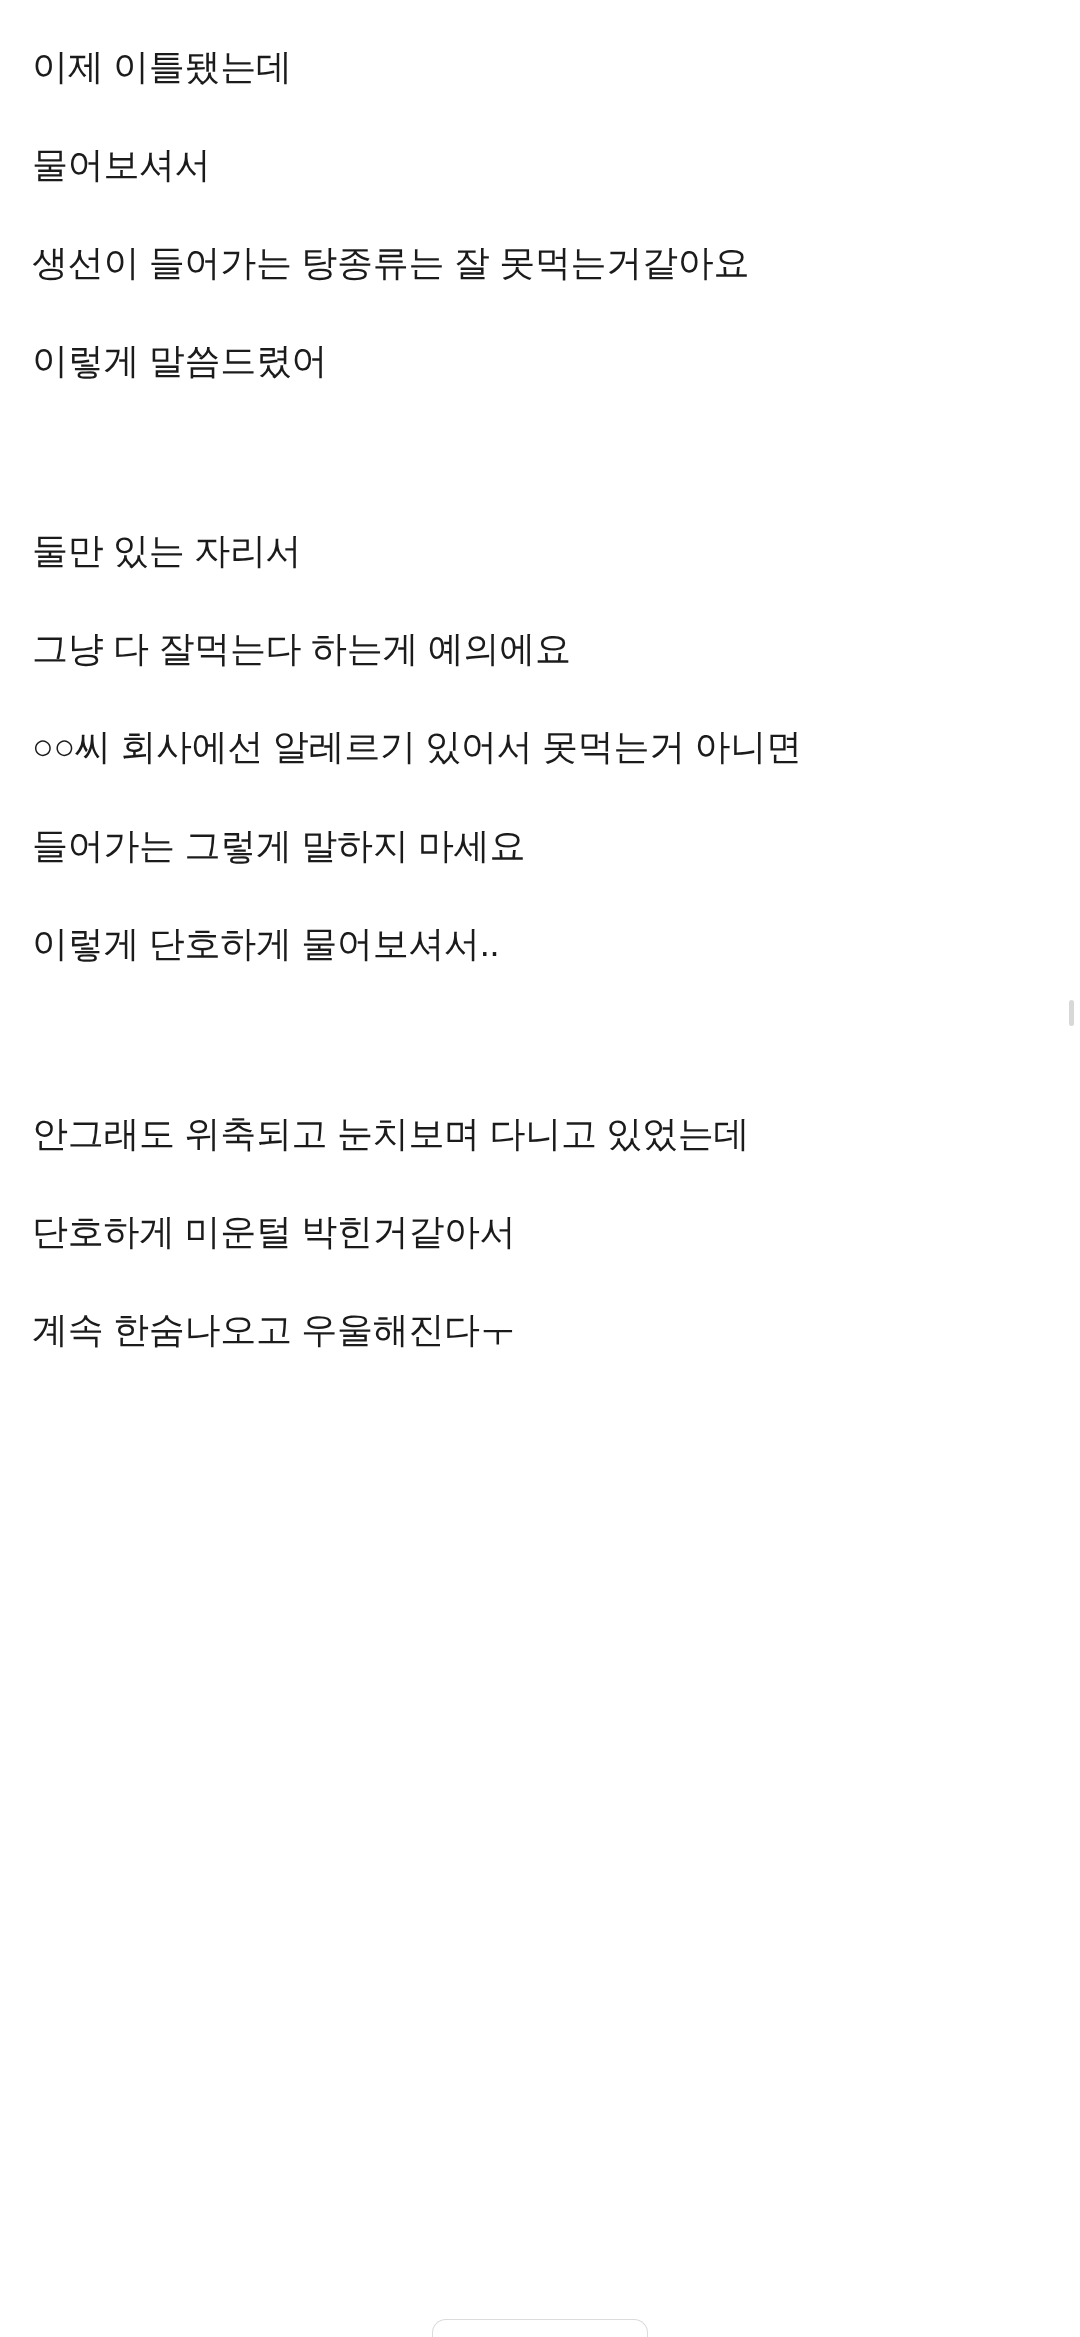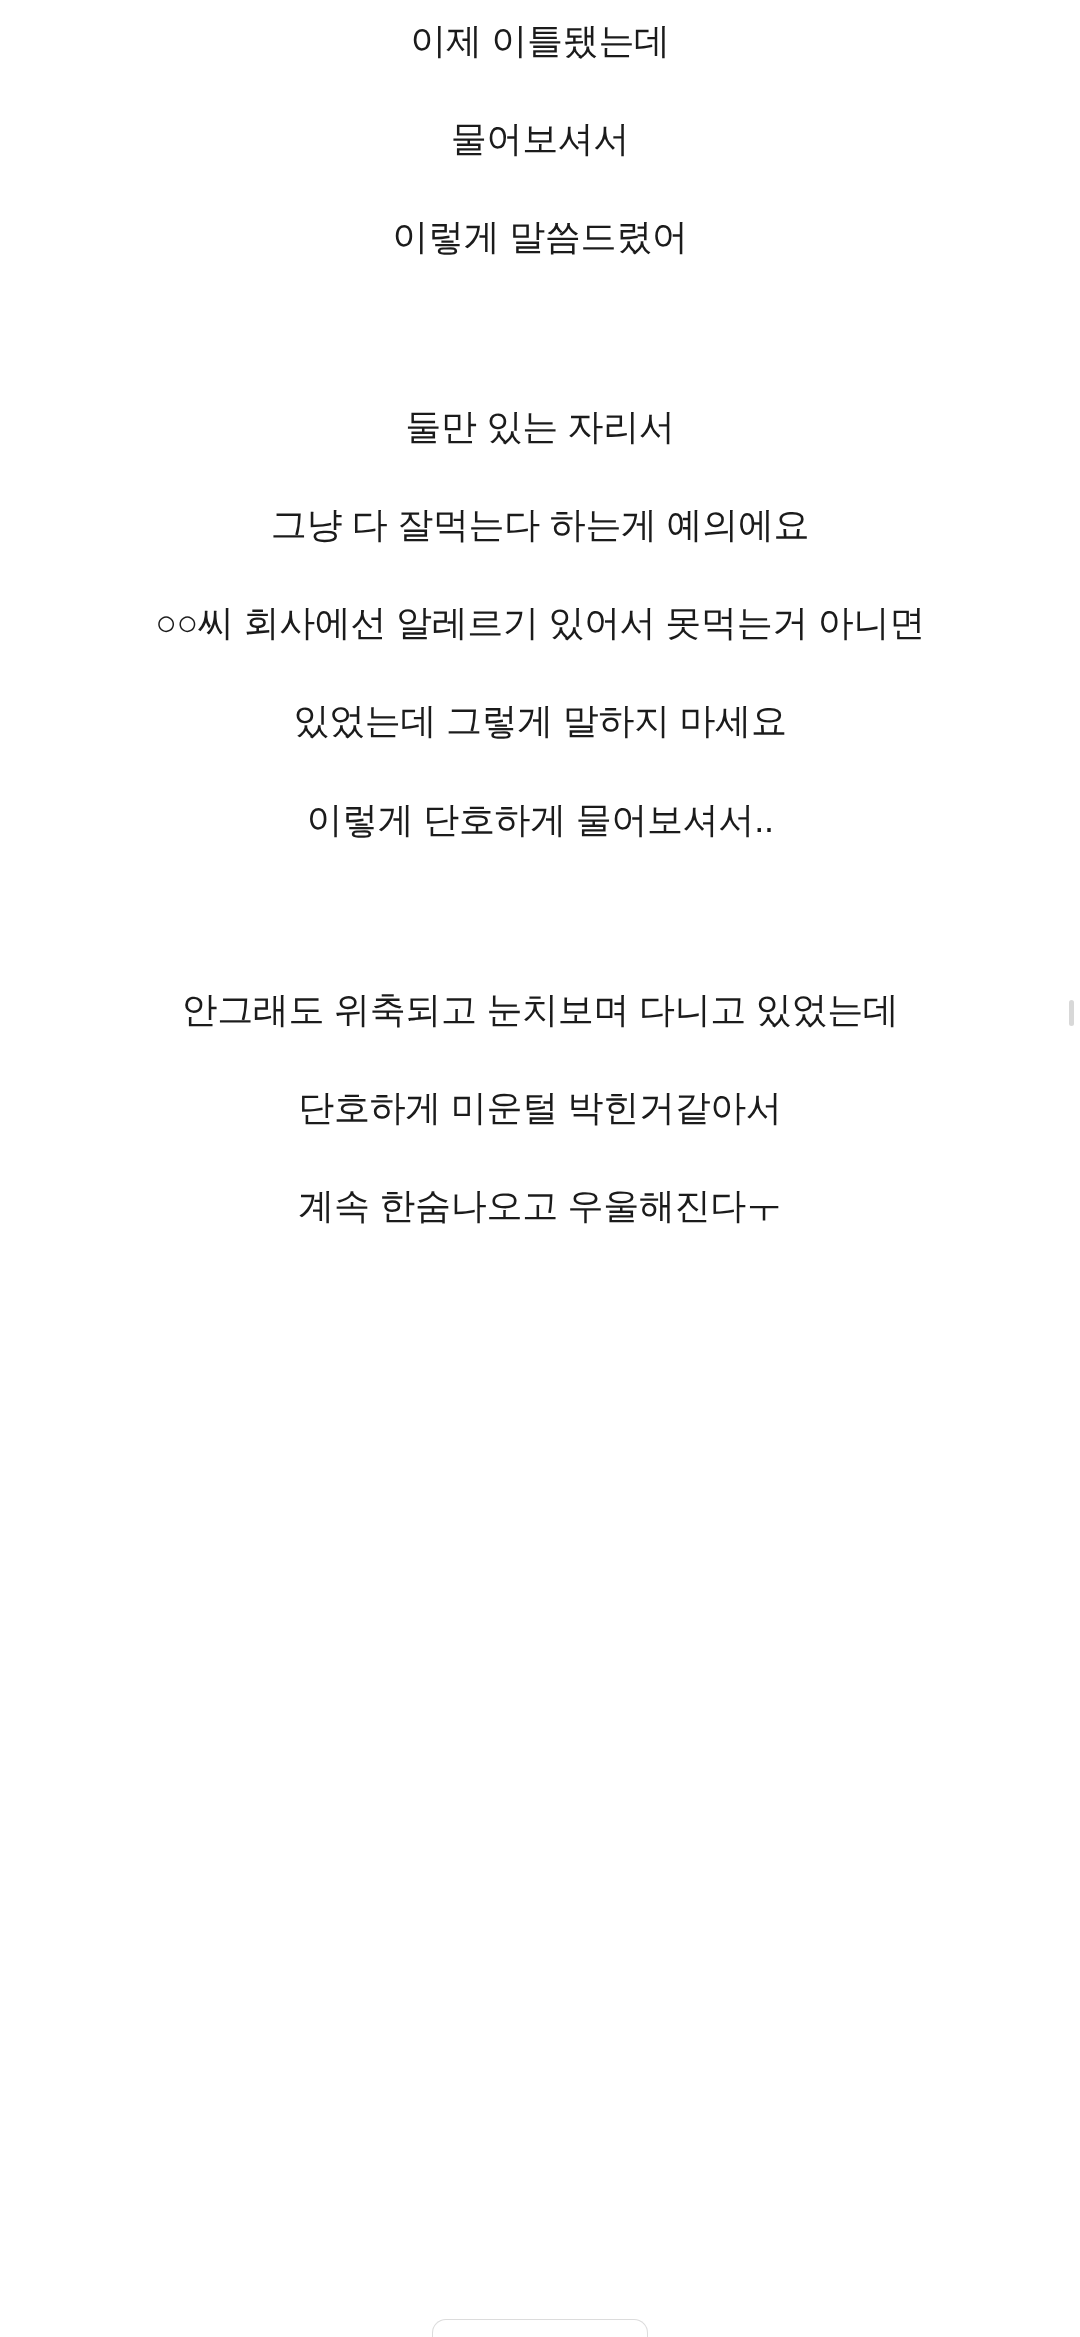--- a/index.html
+++ b/index.html
@@ -18,8 +18,7 @@
   .post {
     box-sizing: border-box;
     width: 1080px;
-    padding: 18px 32px 0 32px;
-    text-align: center;
+    padding: 44px 32px 0 32px;
   }
   .line {
     font-size: 36px;

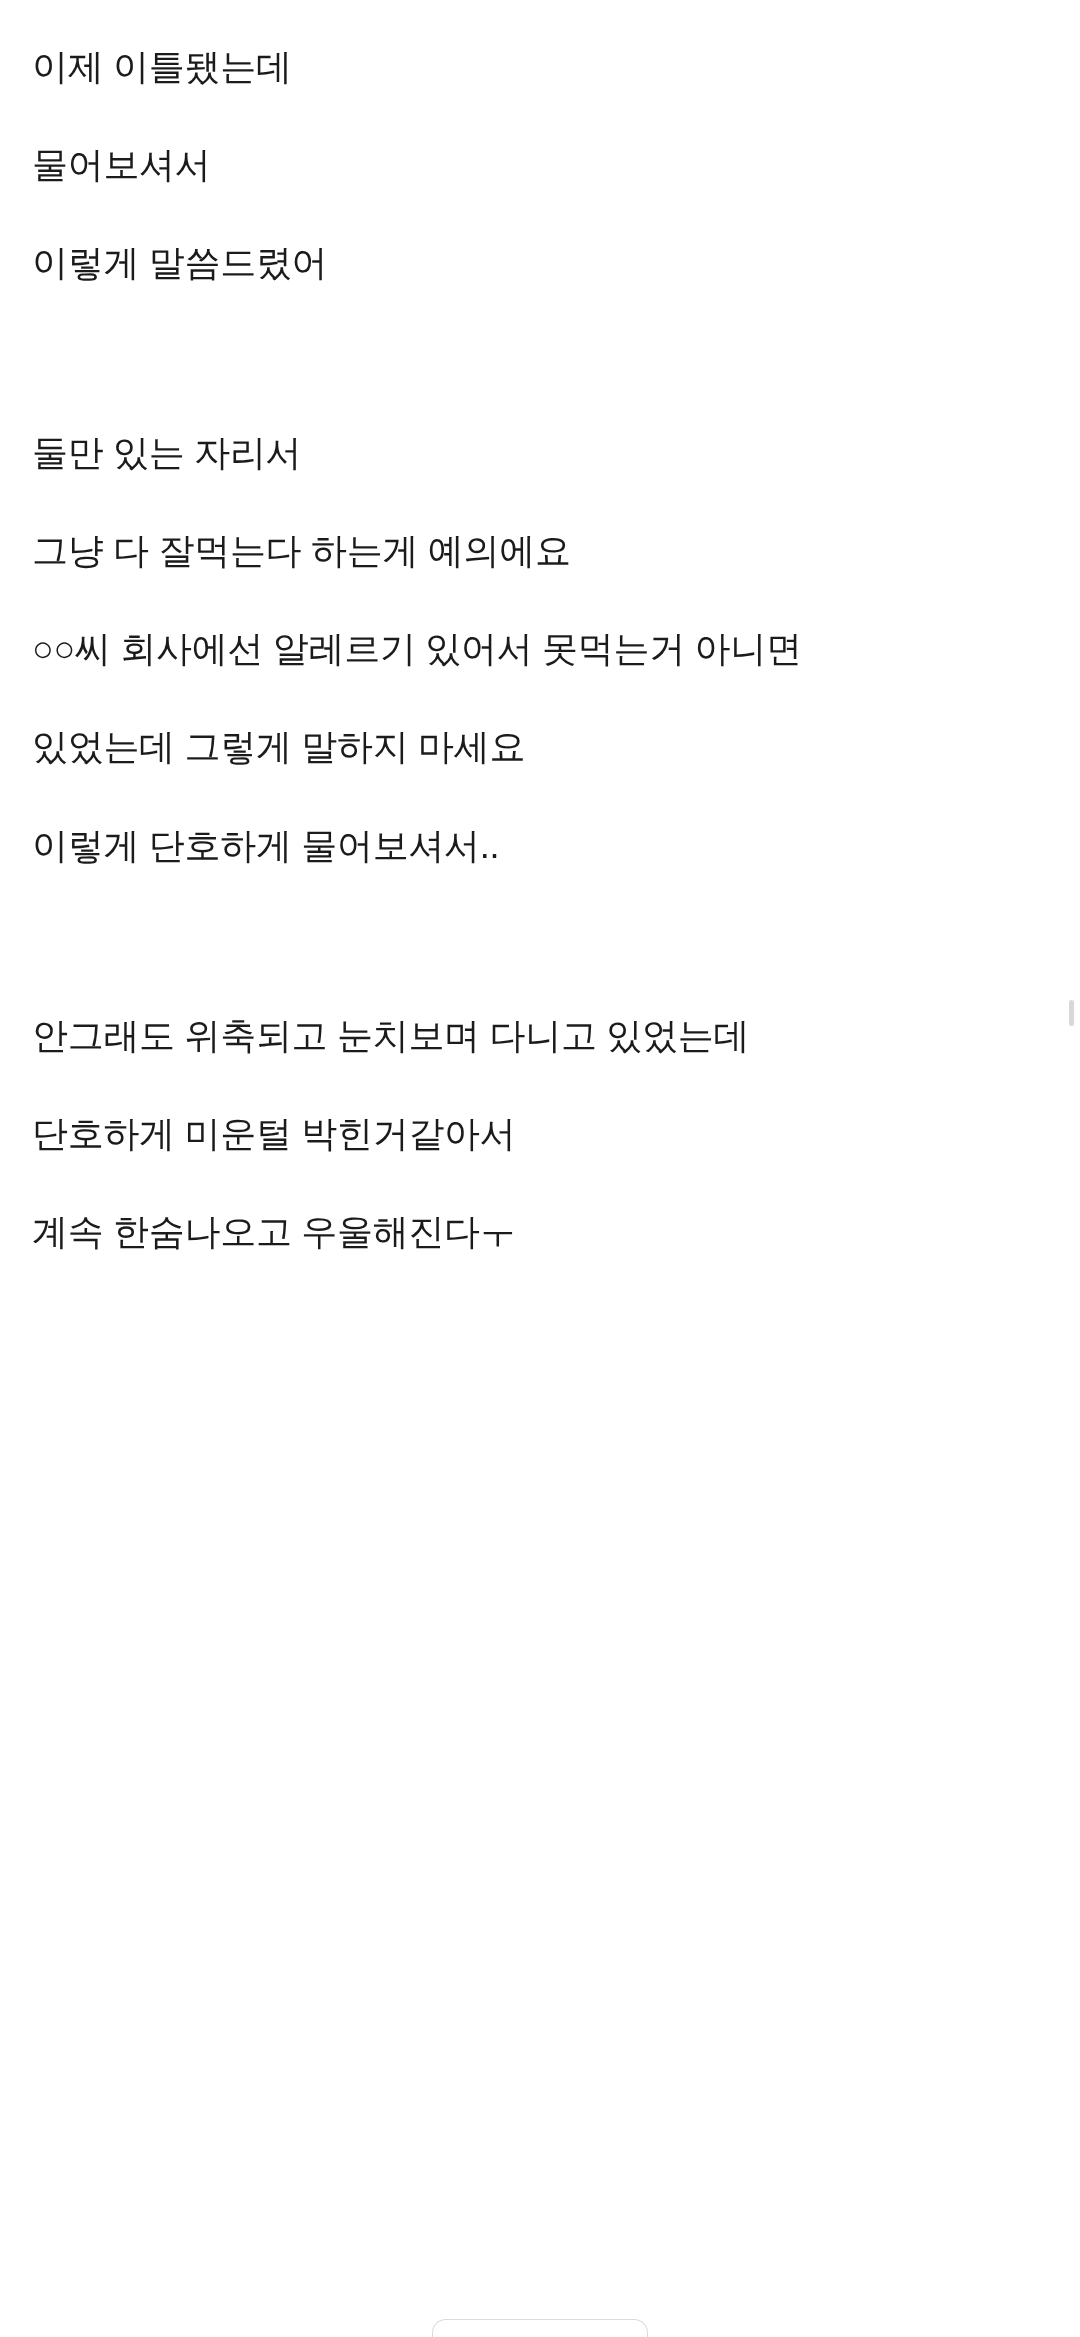--- a/index.html
+++ b/index.html
@@ -62,6 +62,7 @@
 <div class="post" id="post-body">
     <p class="line">이제 이틀됐는데</p>
     <p class="line">물어보셔서</p>
+    <p class="line">생선이 들어가는 탕종류는 잘 못먹는거같아요</p>
     <p class="line">이렇게 말씀드렸어</p>
     <div class="gap-block"></div>
     <p class="line">둘만 있는 자리서</p>

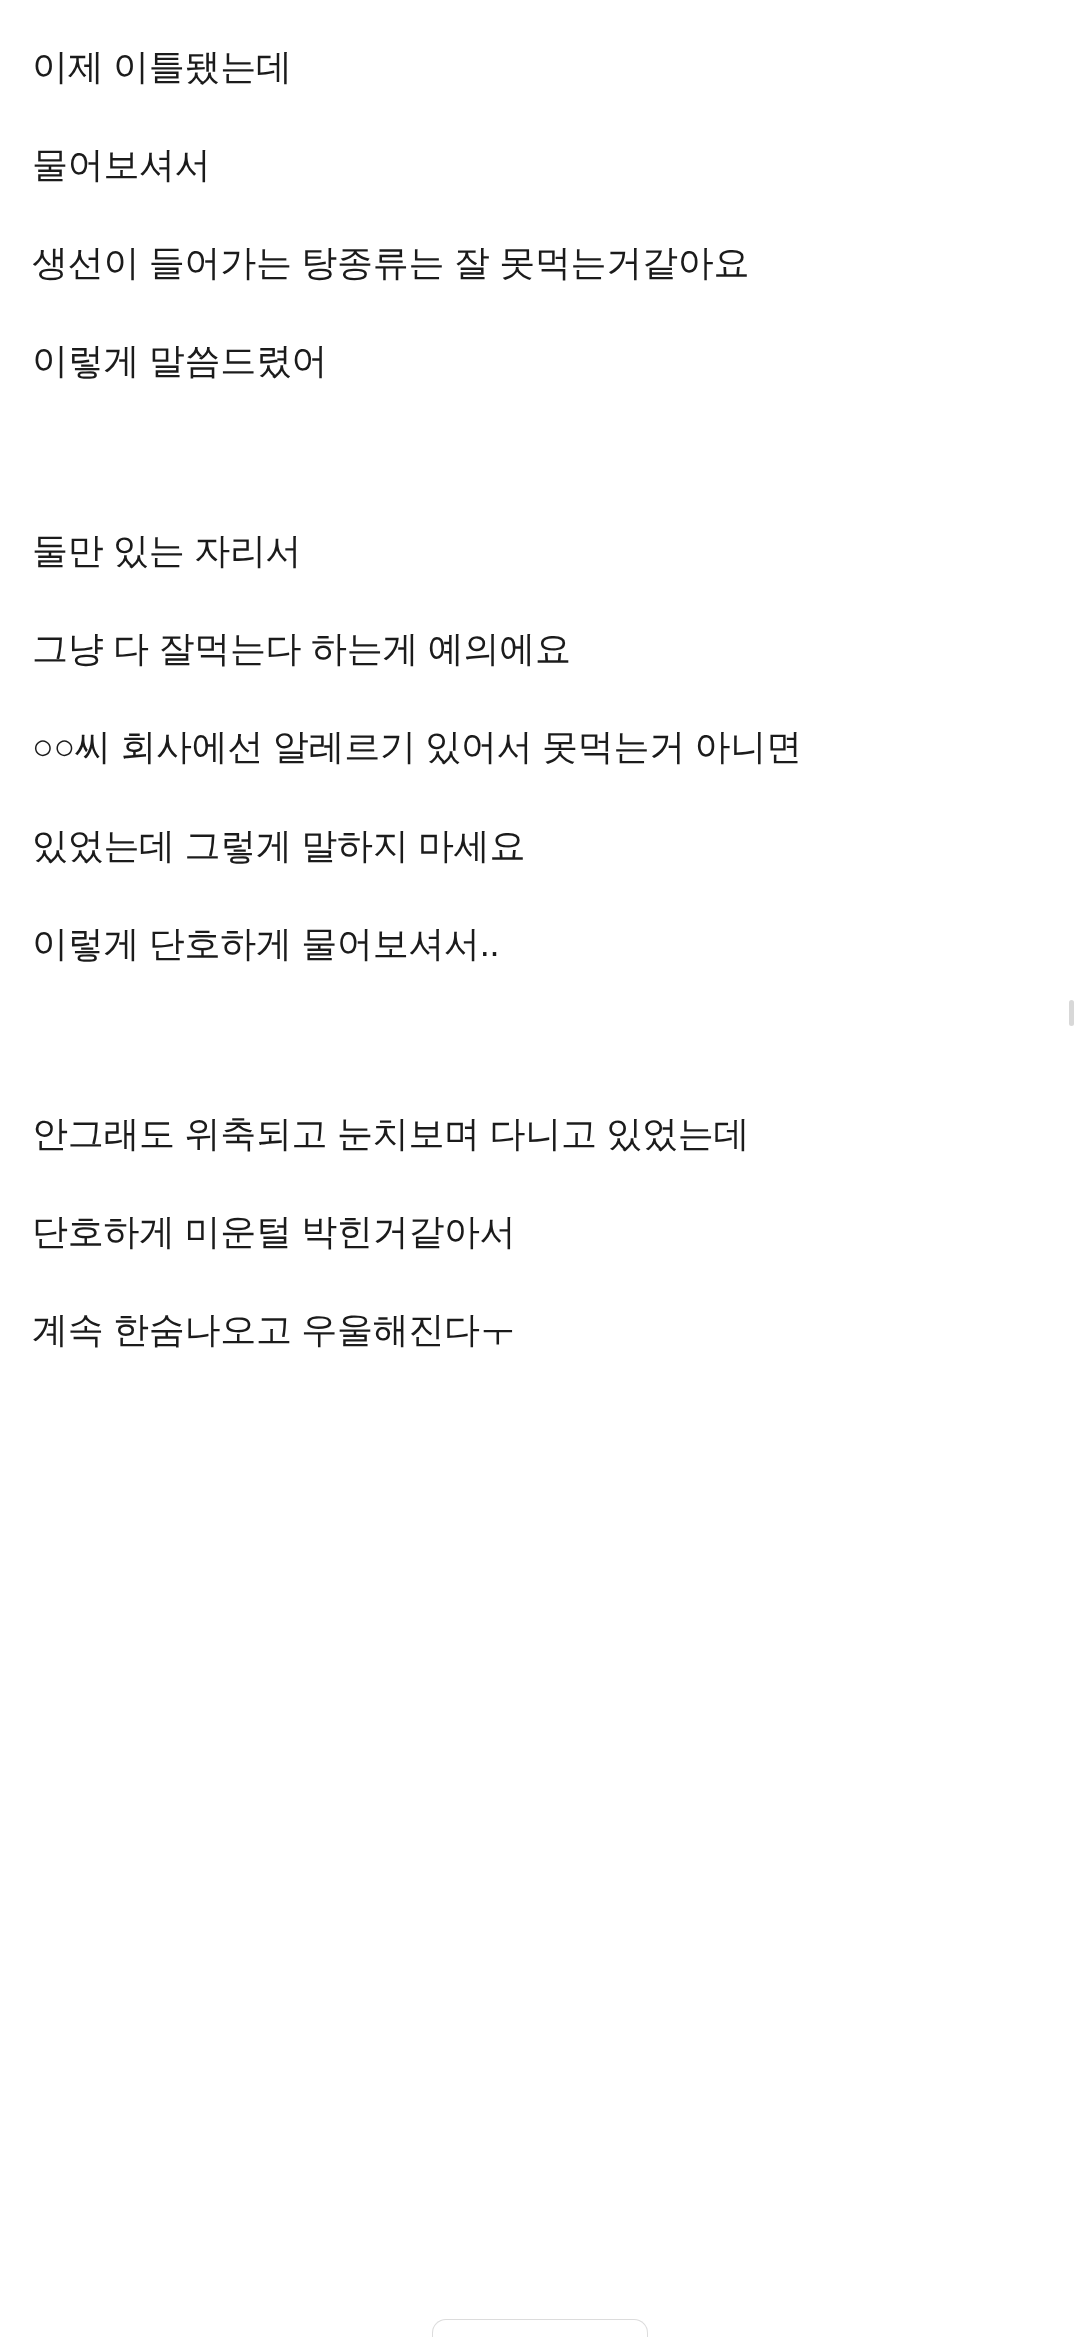--- a/index.html
+++ b/index.html
@@ -68,7 +68,7 @@
     <p class="line">둘만 있는 자리서</p>
     <p class="line">그냥 다 잘먹는다 하는게 예의에요</p>
     <p class="line">○○씨 회사에선 알레르기 있어서 못먹는거 아니면</p>
-    <p class="line">있었는데 그렇게 말하지 마세요</p>
+    <p class="line">들어가는 그렇게 말하지 마세요</p>
     <p class="line">이렇게 단호하게 물어보셔서..</p>
     <div class="gap-block"></div>
     <p class="line">안그래도 위축되고 눈치보며 다니고 있었는데</p>

